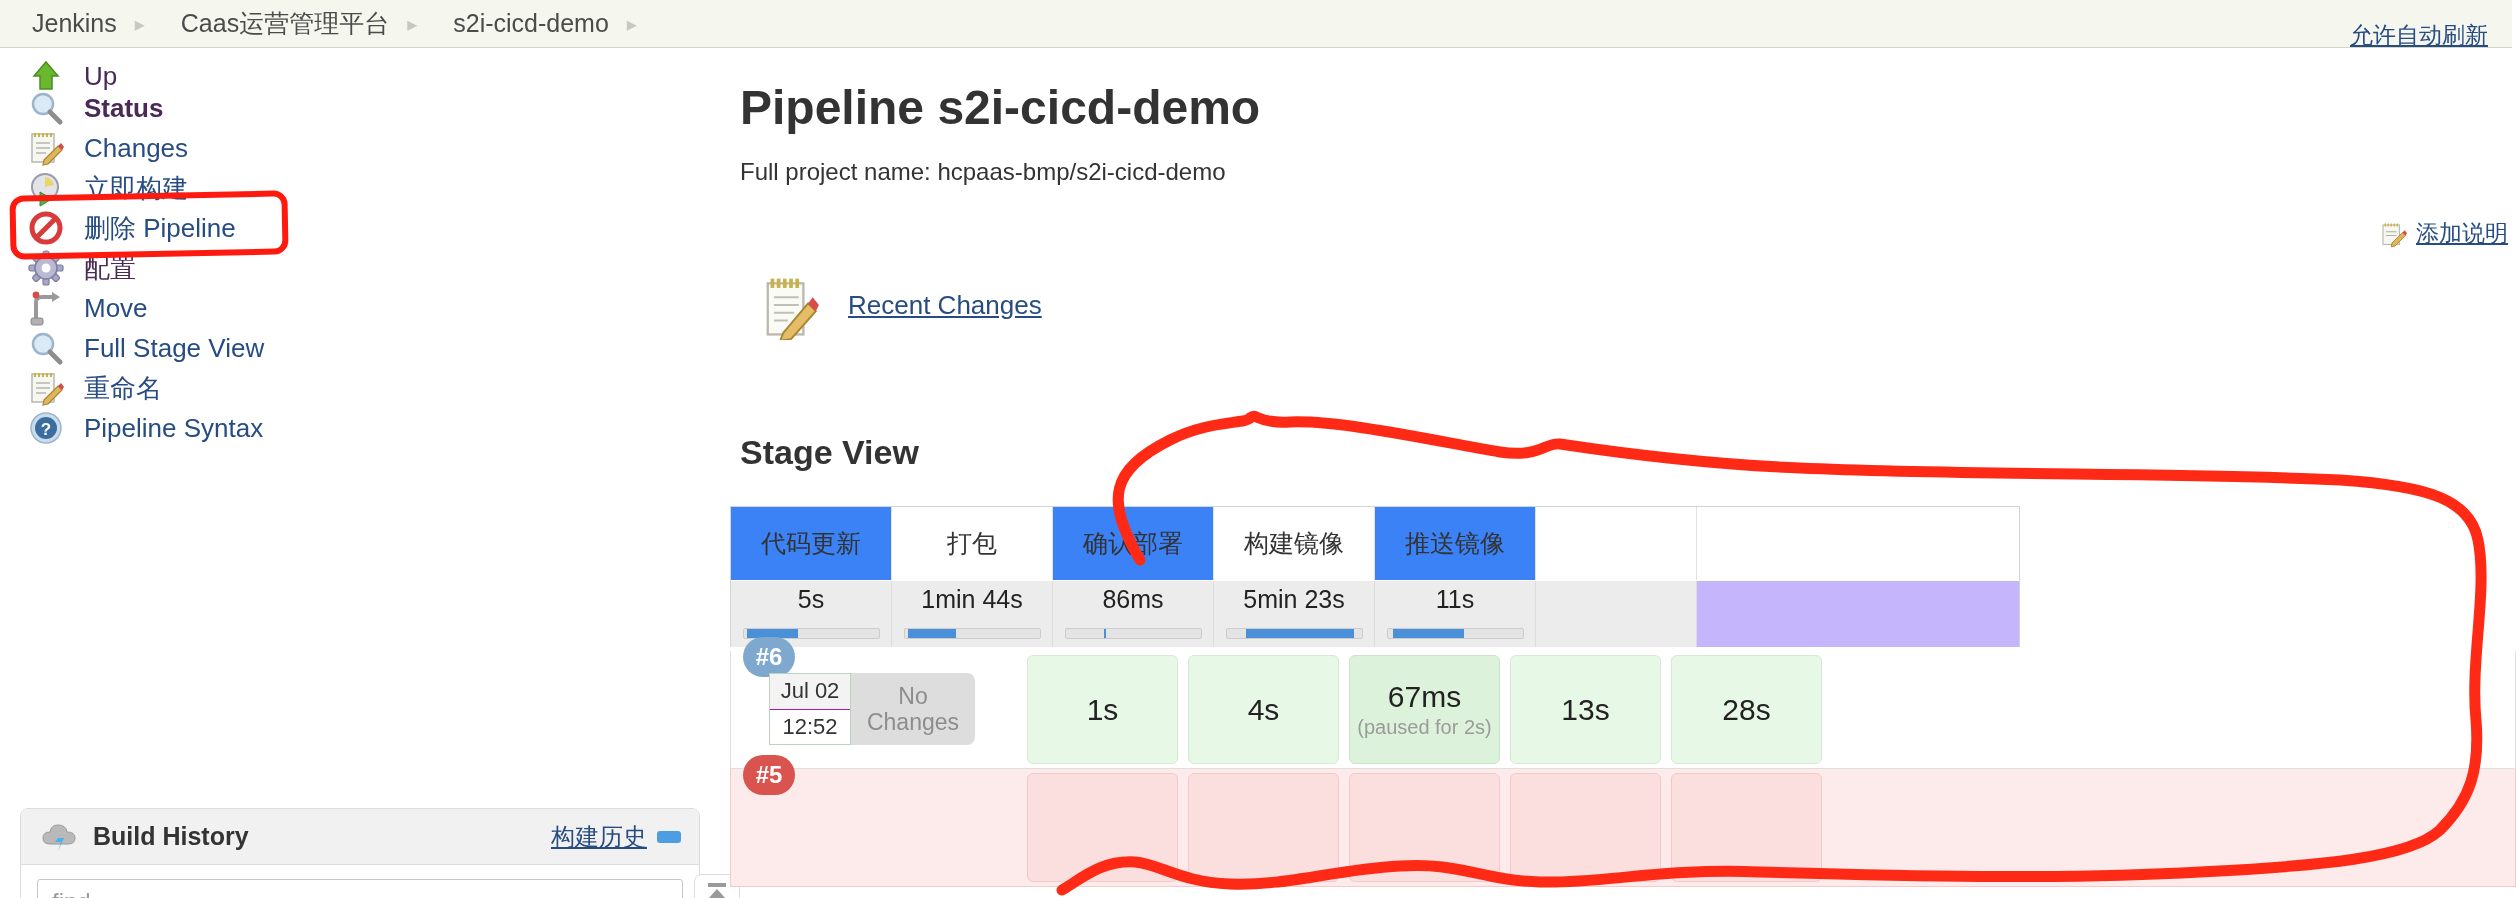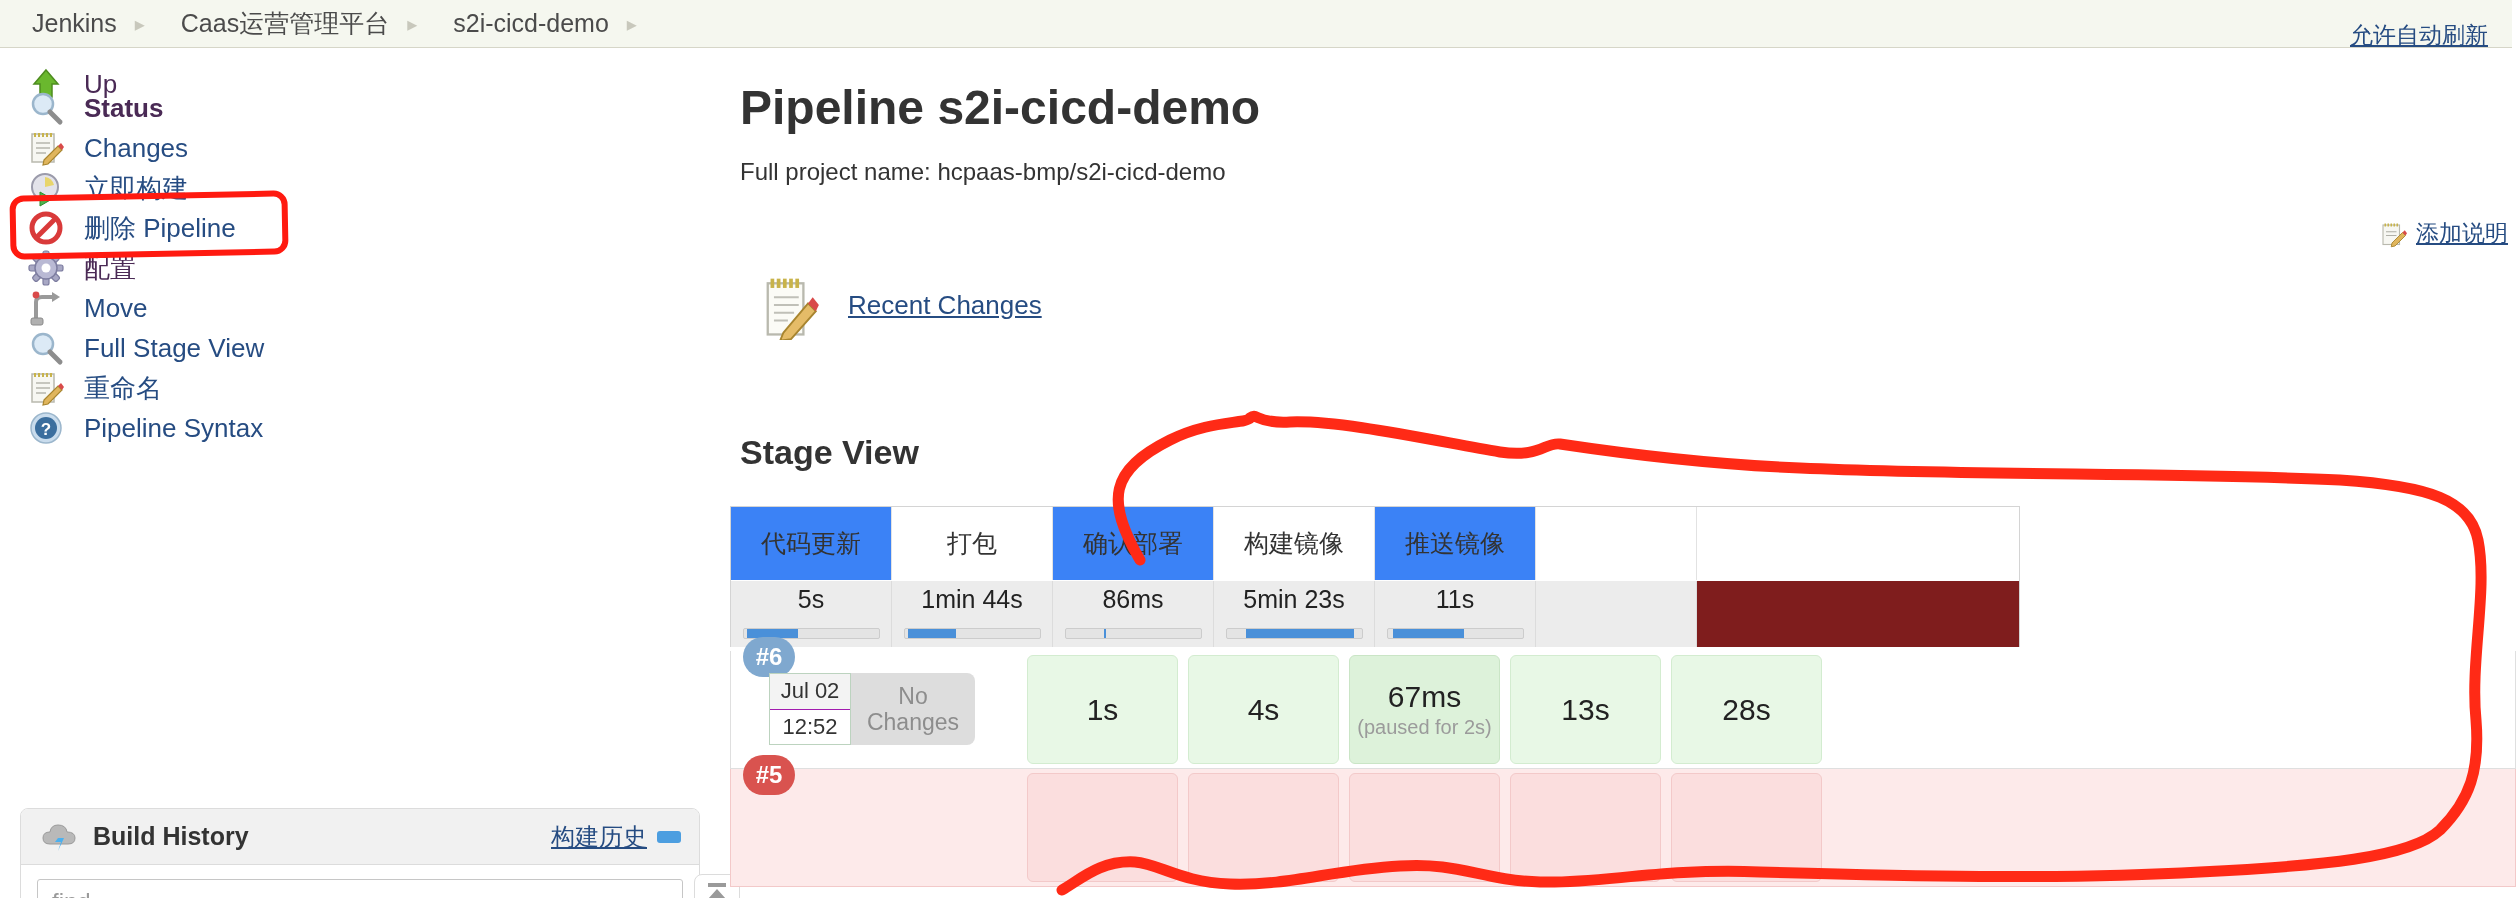--- a/index.html
+++ b/index.html
@@ -366,7 +366,7 @@
 
 <div id="sidebar">
 
-  <div class="task" style="top:16px;">
+  <div class="task" style="top:8px;">
     <span class="ico">
       <svg viewBox="0 0 40 40">
           <polygon points="20,6 32,20 26,20 26,33 14,33 14,20 8,20" fill="#6ab82e" stroke="#4d8c1f" stroke-width="1.5"></polygon>

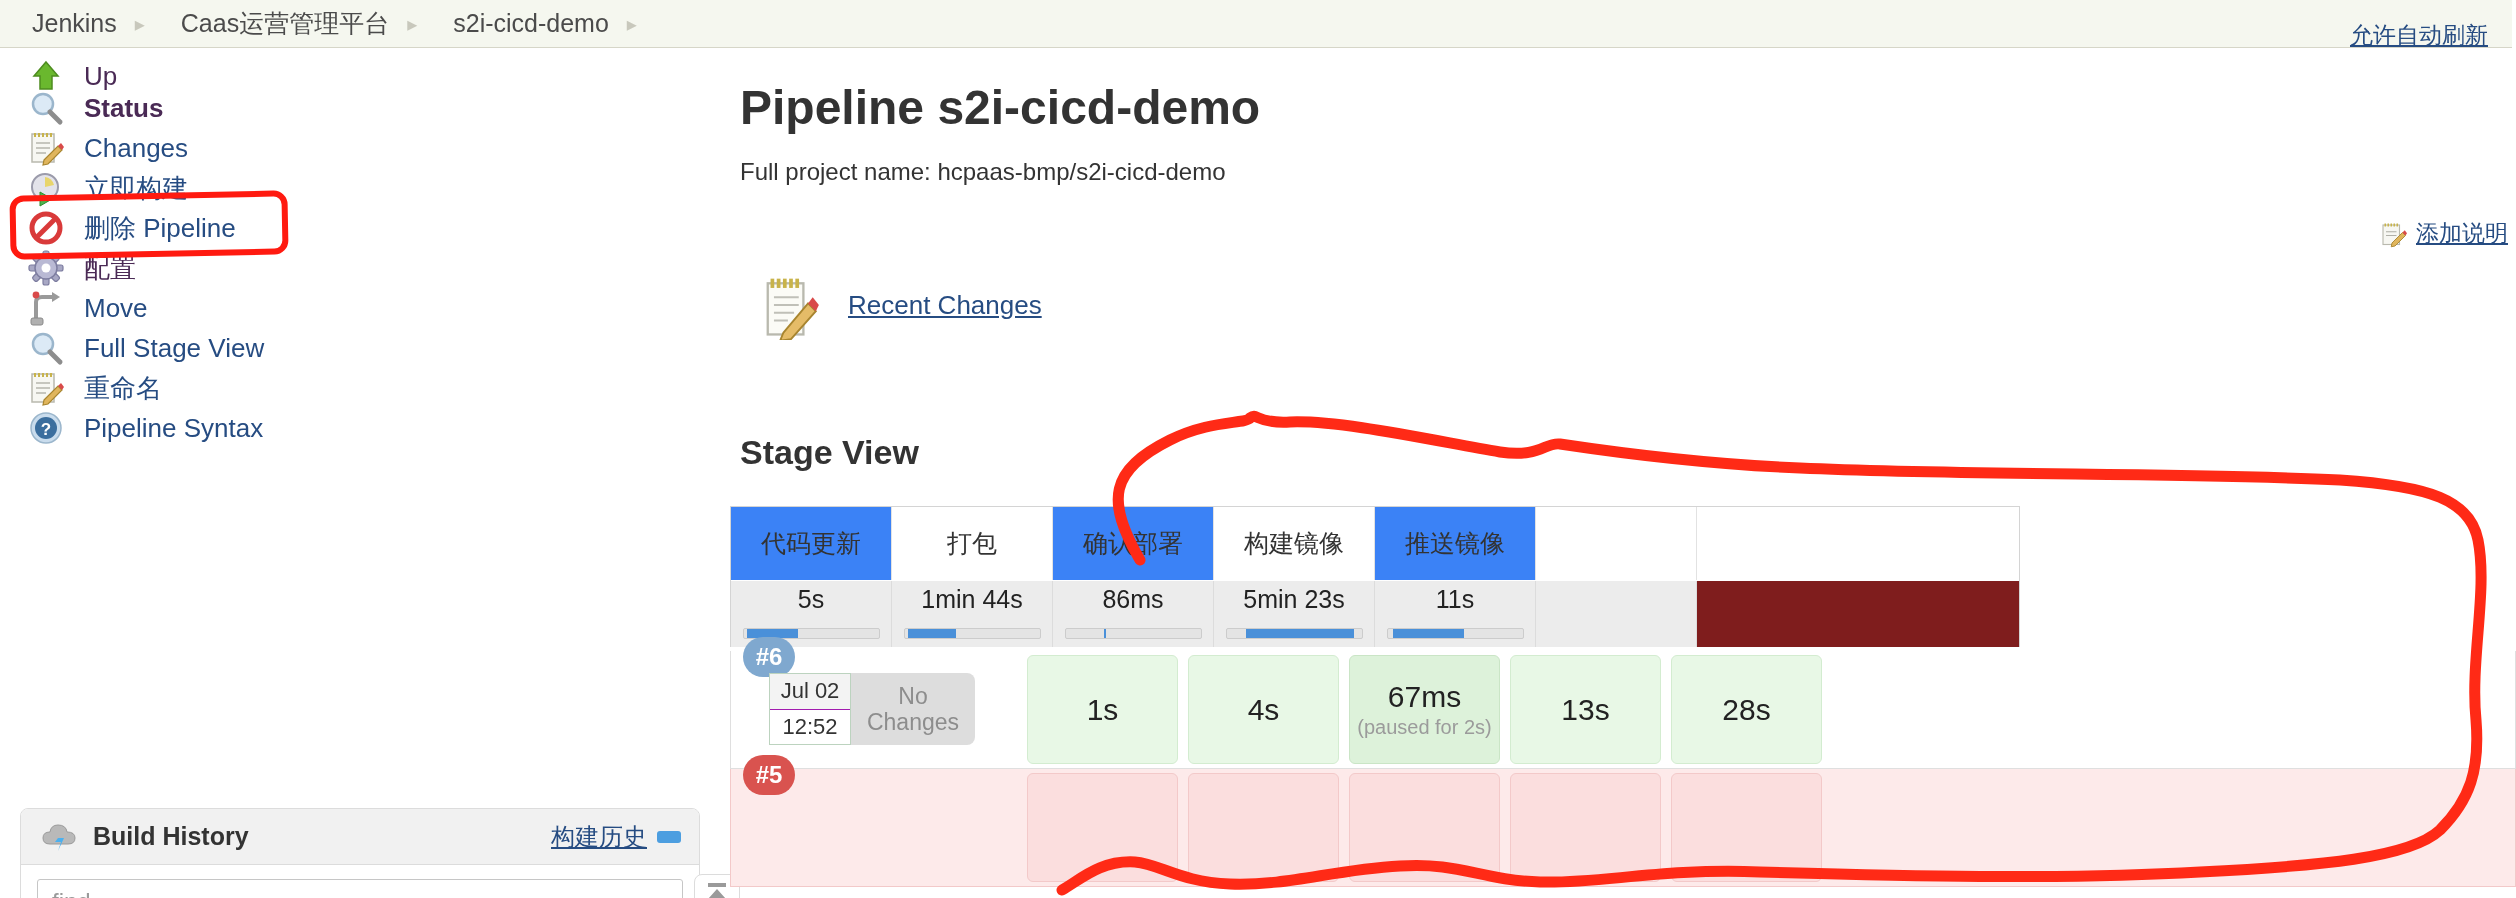--- a/index.html
+++ b/index.html
@@ -233,7 +233,7 @@
     display: flex;
     border-left: 1px solid #d4d4d4;
     border-right: 1px solid #d4d4d4;
-    background: #7f1d1d;
+    background: #c4b5fd;
     overflow: hidden;
   }
   .acell {

